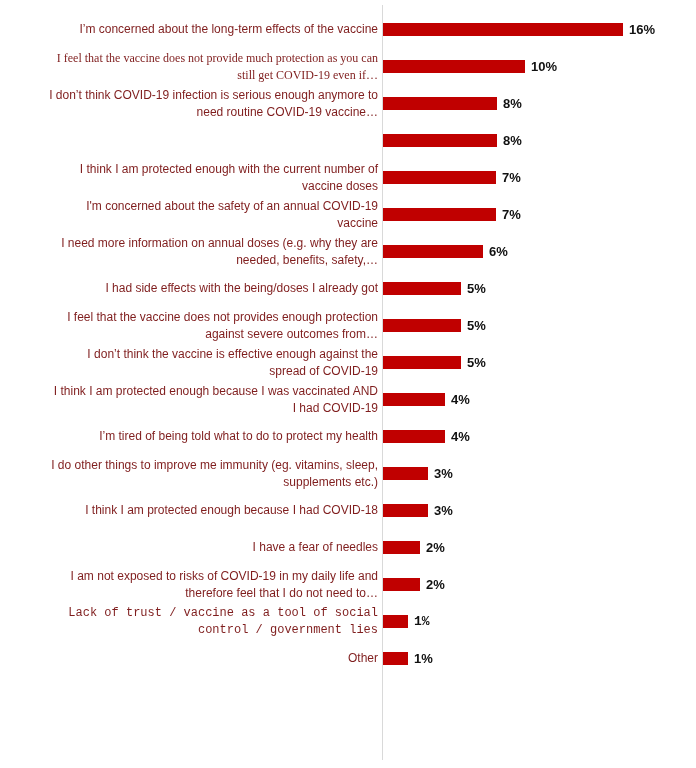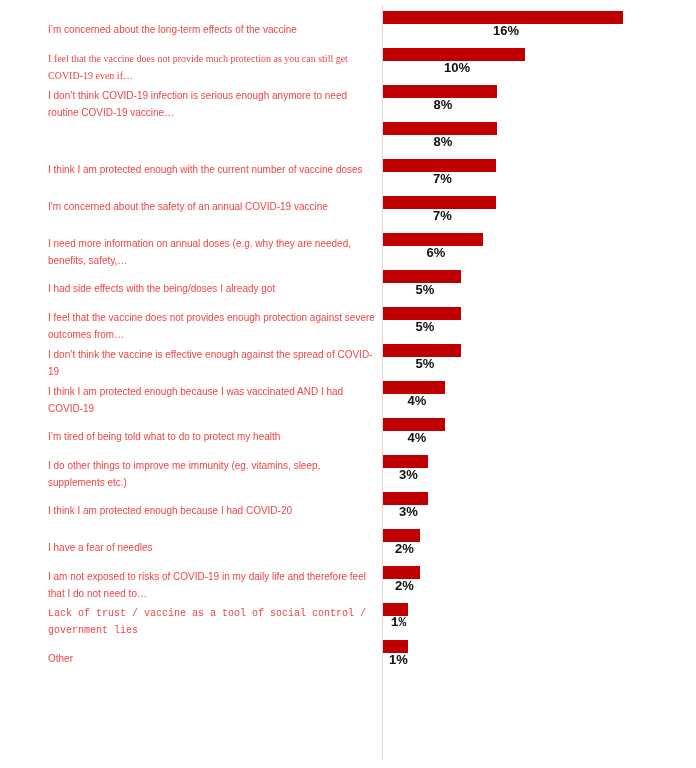--- a/index.html
+++ b/index.html
@@ -53,10 +53,10 @@
     position: absolute;
     right: 318px;       
     width: 330px;
-    text-align: left;
-    font-size: 10px;
+    text-align: right;
+    font-size: 12px;
     line-height: 17px;
-    color: #ef4444;
+    color: #7f1d1d;
     white-space: pre-line;
   }
 

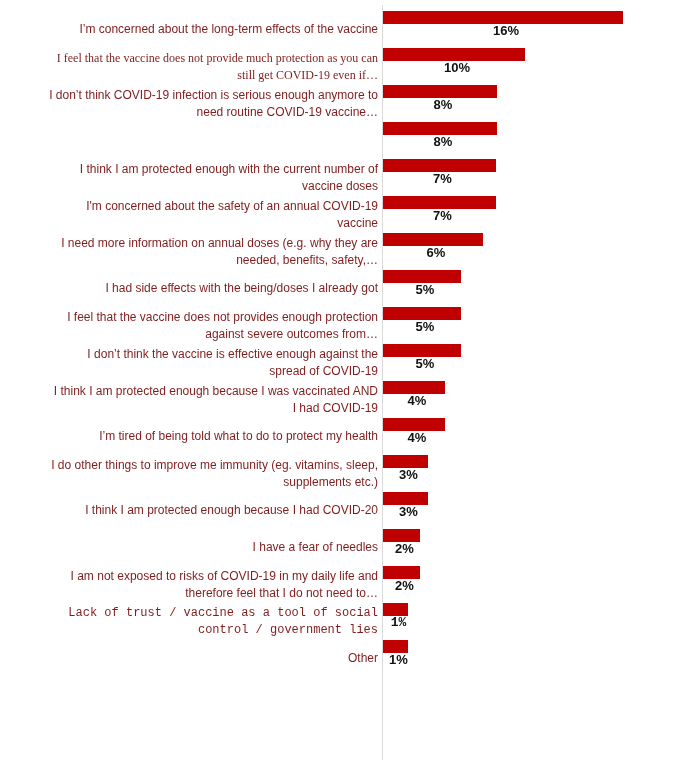--- a/index.html
+++ b/index.html
@@ -66,7 +66,6 @@
     height: 37px;
     display: flex;
     align-items: center;
-    flex-direction: column;
   }
 
   .bar {

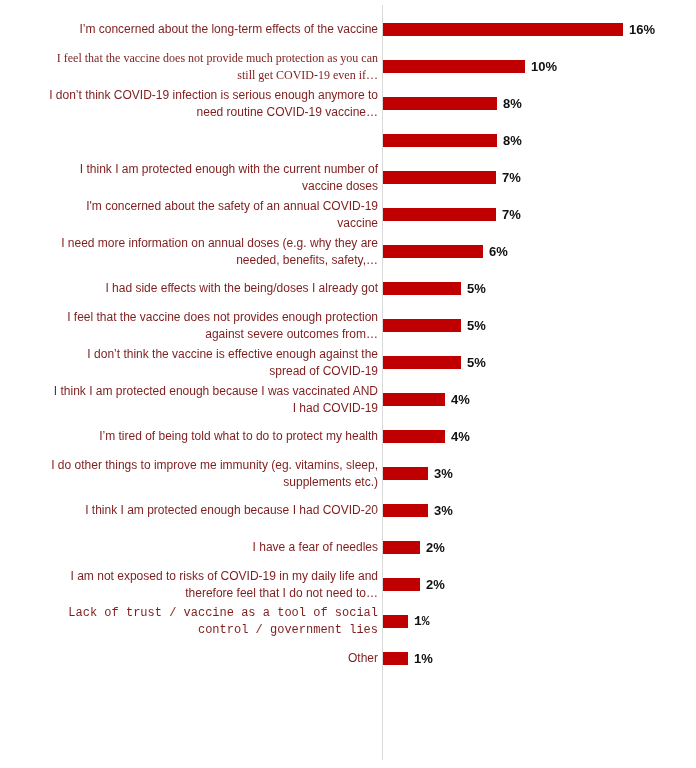--- a/index.html
+++ b/index.html
@@ -180,7 +180,7 @@
         </div>
       </div>
       <div class="row" style="top: 492px;">
-        <div class="cat-label" style="top: 10px;">I think I am protected enough because I had COVID-20</div>
+        <div class="cat-label" style="top: 10px;">I think I am protected enough because I had COVID-18</div>
         <div class="bar-wrap">
           <div class="bar" style="width: 45px; background: rgb(192, 0, 0);"></div>
           <span class="value-label">3%</span>

